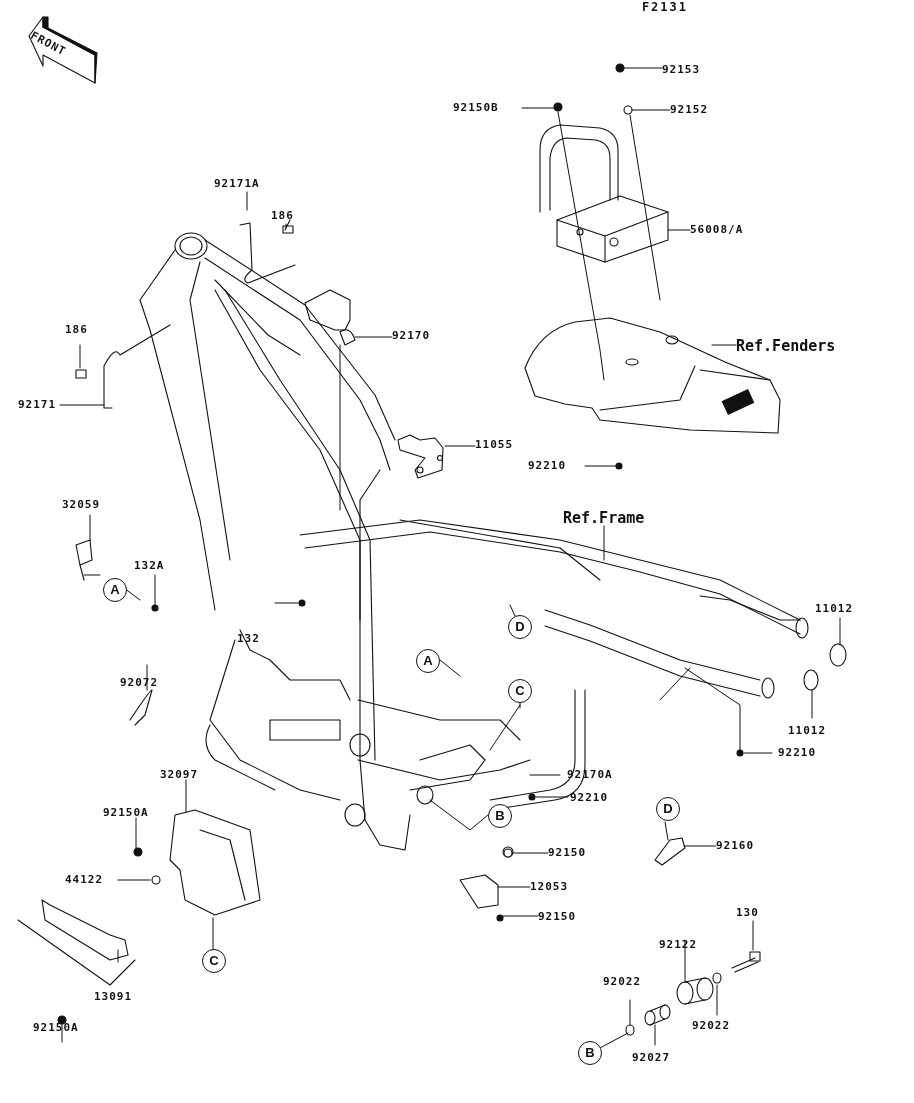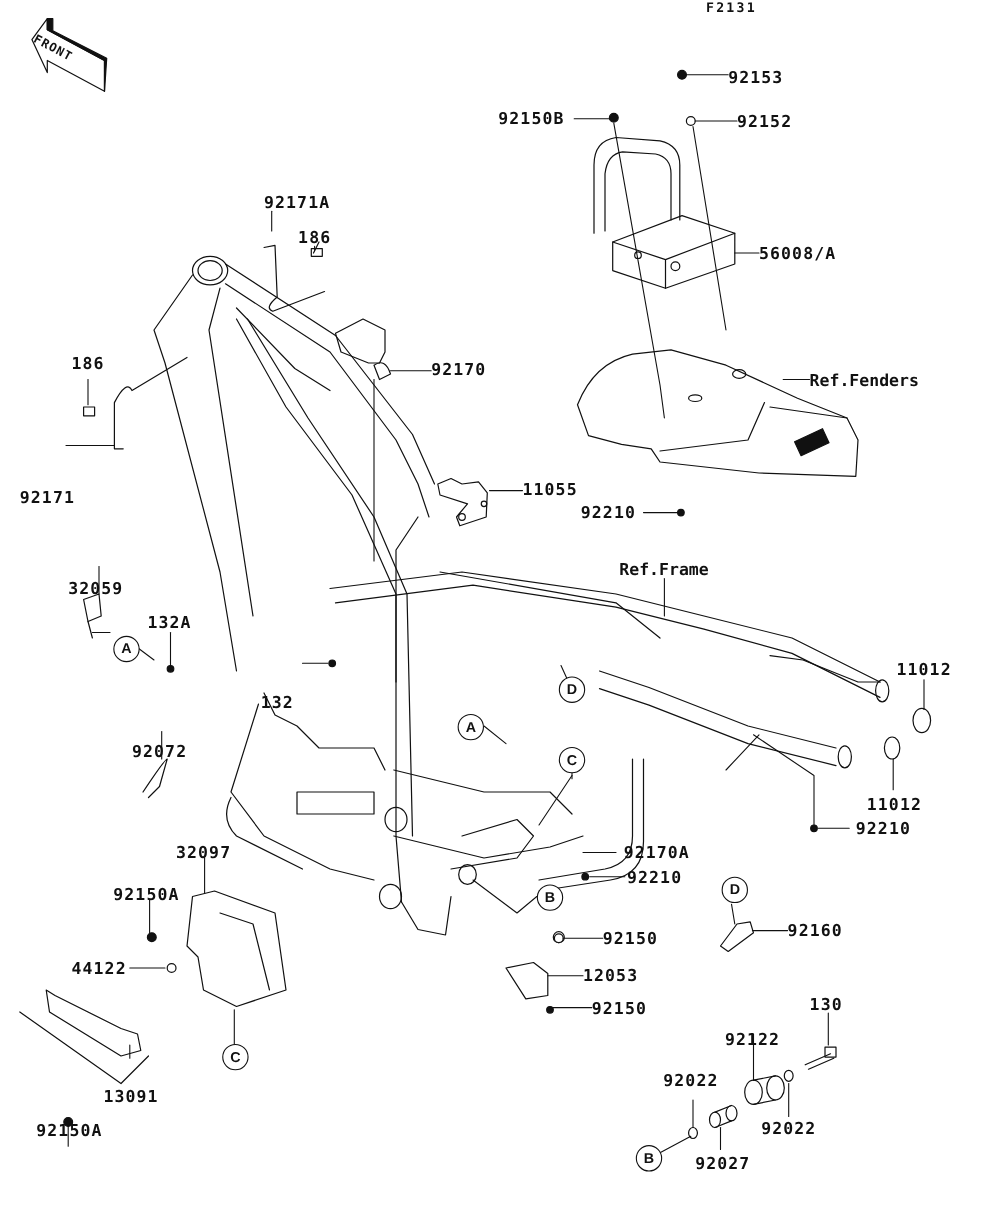--- a/index.html
+++ b/index.html
@@ -5,7 +5,7 @@
   html,body{margin:0;padding:0;background:#fff;}
   body{width:914px;height:1103px;position:relative;overflow:hidden;font-family:"DejaVu Sans Mono","Liberation Mono",monospace;}
   #diagram{position:absolute;left:0;top:0;width:736px;height:1103px;}
-  .lbl{position:absolute;font-family:"DejaVu Sans Mono","Liberation Mono",monospace;font-weight:bold;font-size:15px;color:#111;letter-spacing:1px;white-space:nowrap;line-height:16px;}
+  .lbl{position:absolute;font-family:"DejaVu Sans Mono","Liberation Mono",monospace;font-weight:bold;font-size:11px;color:#111;letter-spacing:1px;white-space:nowrap;line-height:16px;}
   .ref{font-family:"DejaVu Sans Mono","Liberation Mono",monospace;font-size:15px;letter-spacing:0px;}
   .circ{position:absolute;width:22px;height:22px;border:1.2px solid #111;border-radius:50%;background:#fff;font-family:"Liberation Sans",sans-serif;font-weight:bold;font-size:13px;text-align:center;line-height:22px;color:#111;}
   .code{position:absolute;right:48px;top:0px;font-family:"DejaVu Sans Mono",monospace;font-weight:bold;font-size:12px;letter-spacing:2px;color:#111;}

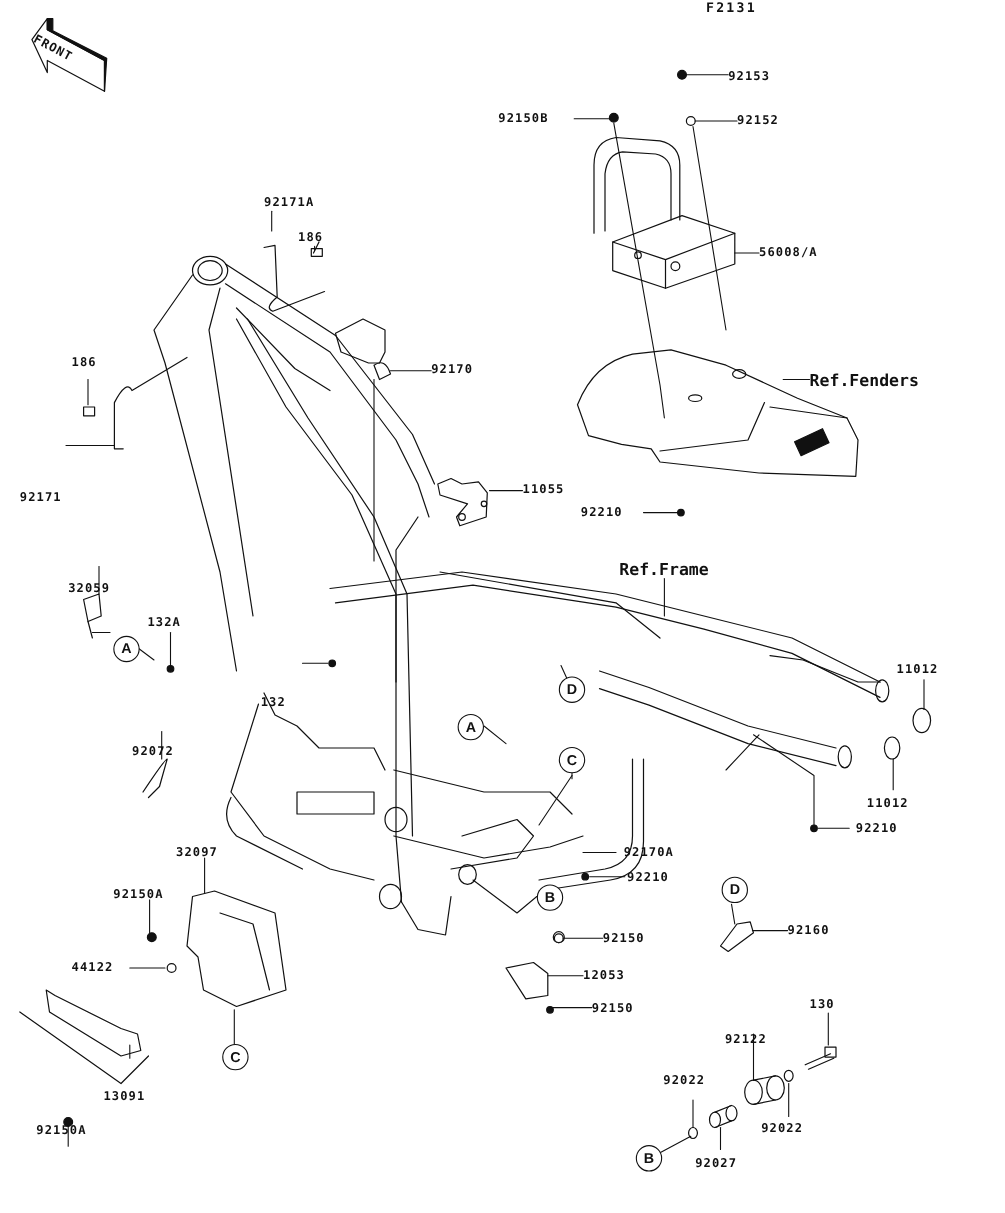--- a/index.html
+++ b/index.html
@@ -218,7 +218,7 @@
   <div class="lbl" style="left:453px;top:100px;">92150B</div>
   <div class="lbl" style="left:670px;top:102px;text-align:right;">92152</div>
   <div class="lbl" style="left:690px;top:222px;">56008/A</div>
-  <div class="lbl" style="left:214px;top:176px;margin-left:26px;">92171A</div>
+  <div class="lbl" style="left:214px;top:176px;">92171A</div>
   <div class="lbl" style="left:271px;top:208px;">186</div>
   <div class="lbl" style="left:65px;top:322px;">186</div>
   <div class="lbl" style="left:18px;top:397px;margin-top:47px;">92171</div>

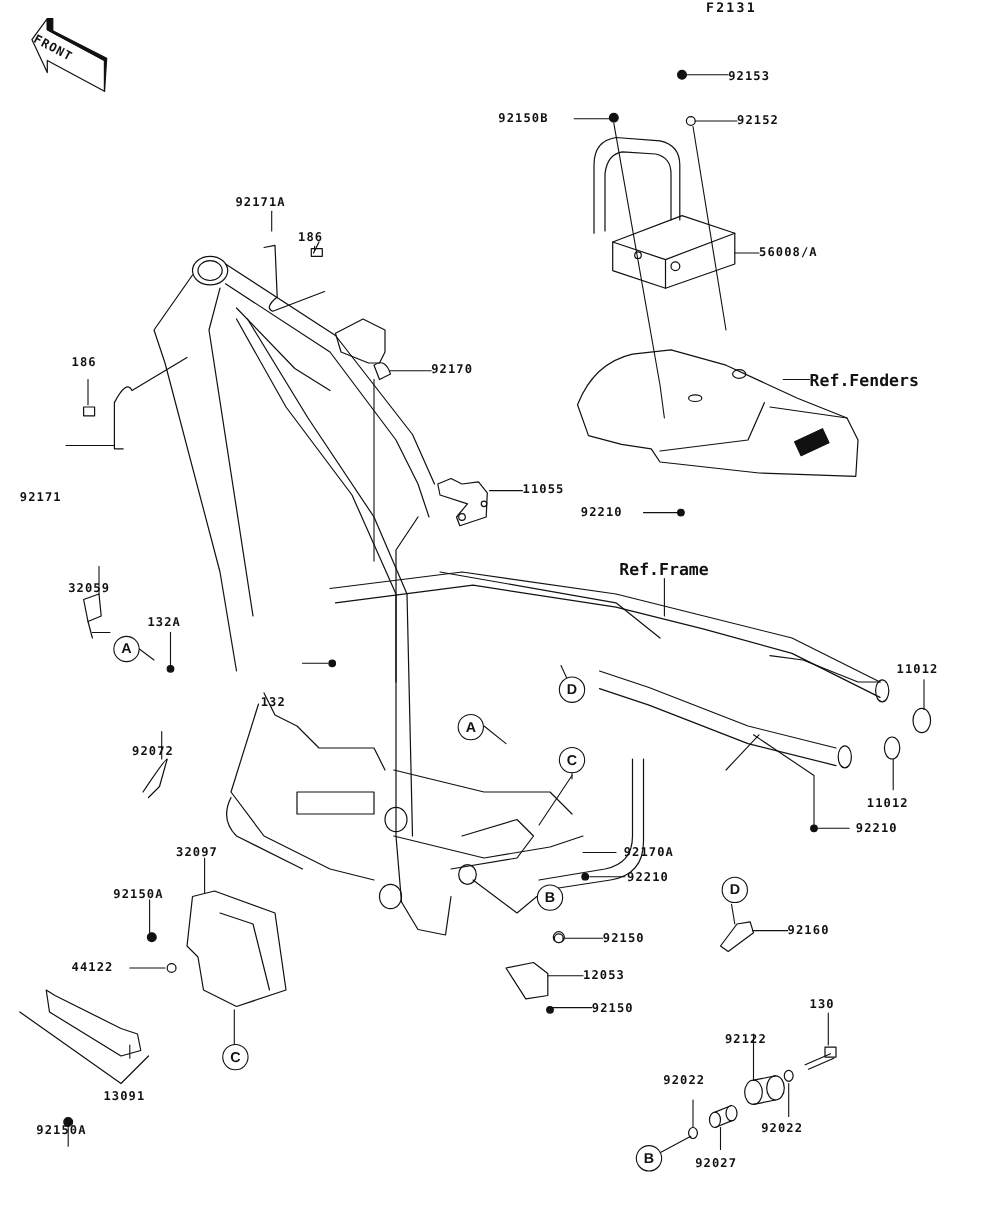--- a/index.html
+++ b/index.html
@@ -221,7 +221,7 @@
   <div class="lbl" style="left:214px;top:176px;">92171A</div>
   <div class="lbl" style="left:271px;top:208px;">186</div>
   <div class="lbl" style="left:65px;top:322px;">186</div>
-  <div class="lbl" style="left:18px;top:397px;margin-top:47px;">92171</div>
+  <div class="lbl" style="left:18px;top:397px;">92171</div>
   <div class="lbl" style="left:392px;top:328px;text-align:right;">92170</div>
   <div class="lbl" style="left:475px;top:437px;">11055</div>
   <div class="lbl" style="left:528px;top:458px;">92210</div>

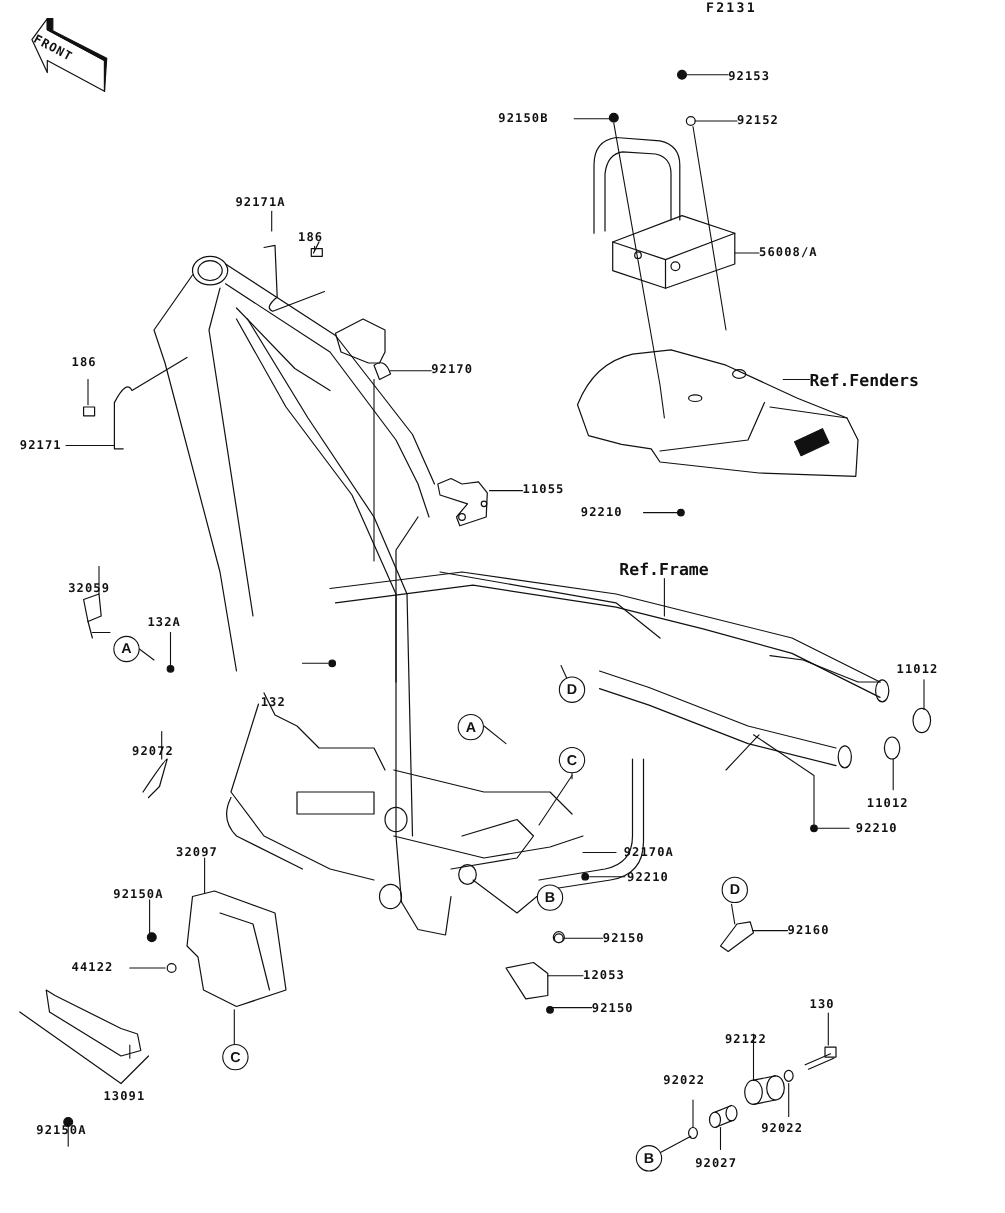--- a/index.html
+++ b/index.html
@@ -225,7 +225,7 @@
   <div class="lbl" style="left:392px;top:328px;text-align:right;">92170</div>
   <div class="lbl" style="left:475px;top:437px;">11055</div>
   <div class="lbl" style="left:528px;top:458px;">92210</div>
-  <div class="lbl" style="left:62px;top:497px;margin-top:30px;">32059</div>
+  <div class="lbl" style="left:62px;top:497px;">32059</div>
   <div class="lbl" style="left:134px;top:558px;">132A</div>
   <div class="lbl" style="left:237px;top:595px;margin-top:36px;">132</div>
   <div class="lbl" style="left:120px;top:651px;margin-top:24px;">92072</div>

